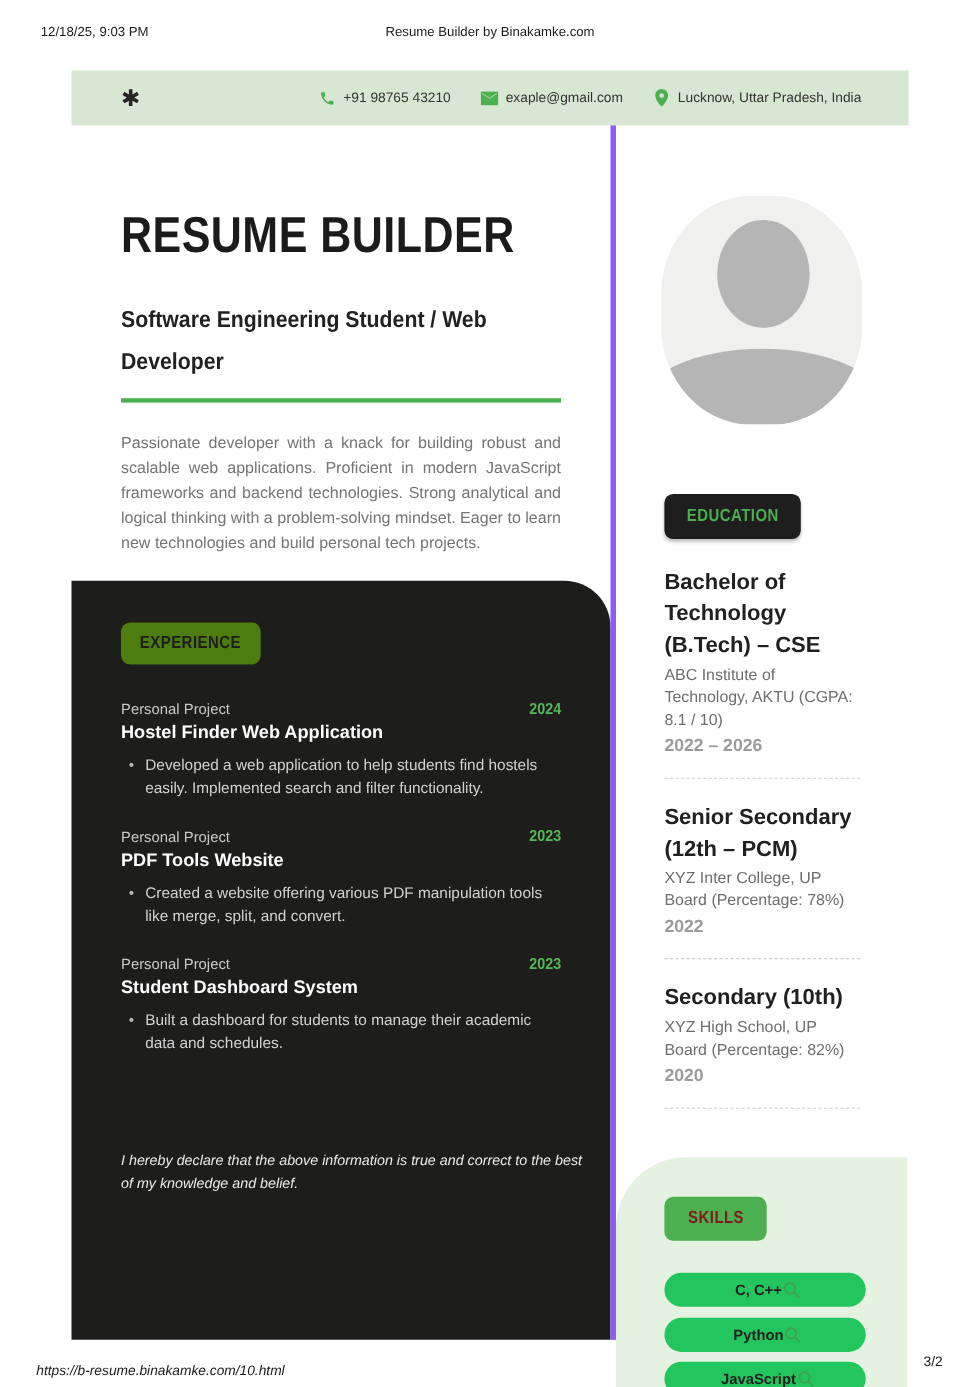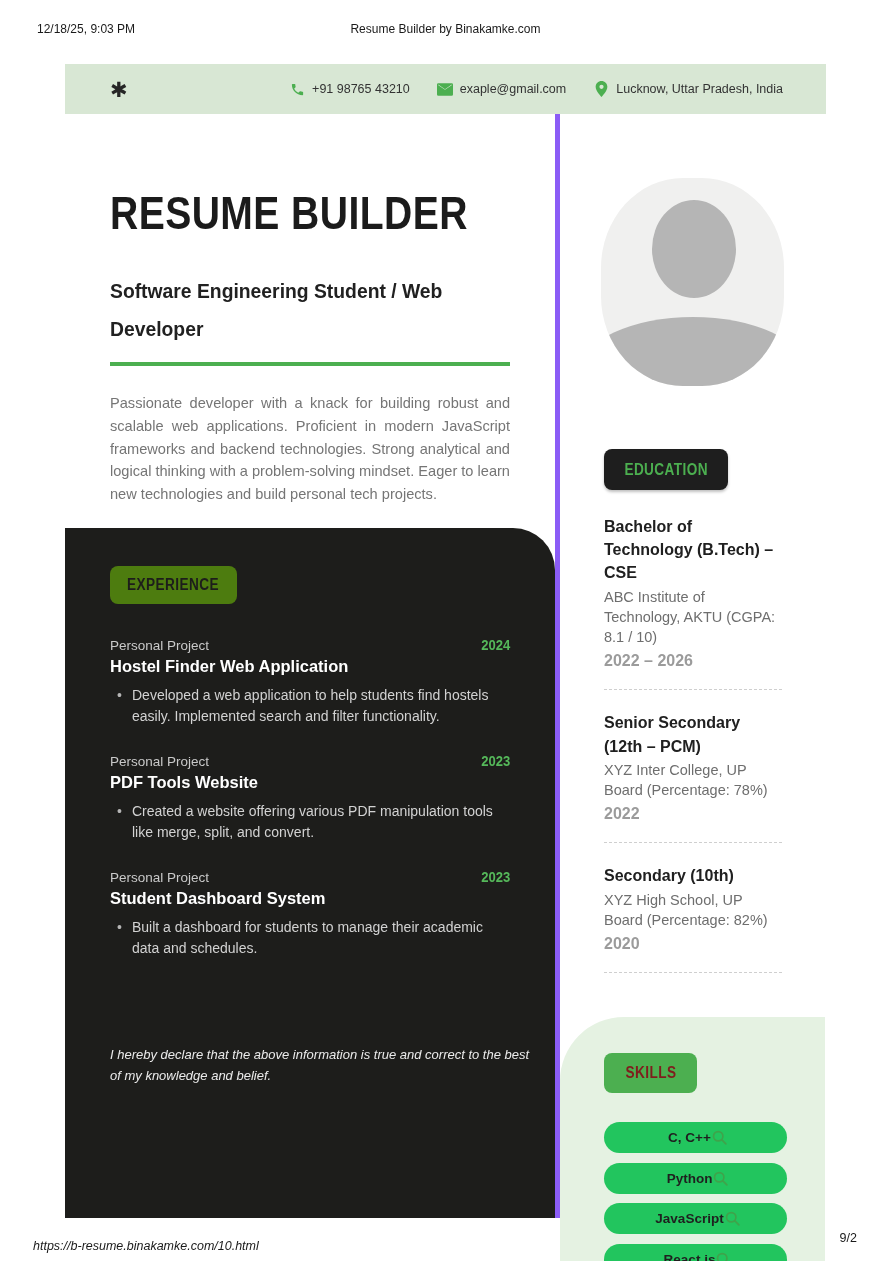--- a/index.html
+++ b/index.html
@@ -57,7 +57,7 @@
   .btn-education { width: 124px; height: 41px; background: #1e1e1e; border-radius: 8px; color: #4caf50; font-size: 16px; box-shadow: 0 2px 3px rgba(0,0,0,0.25); }
   .edu-entries { margin-top: 25px; }
   .edu-entry { padding-bottom: 19px; margin-bottom: 21px; border-bottom: 1px dashed #cfcfcf; }
-  .edu-degree { font-size: 16px; font-weight: bold; color: #202020; line-height: 1.45; }
+  .edu-degree { font-size: 20px; font-weight: bold; color: #202020; line-height: 1.45; }
   .edu-school { margin-top: 2px; font-size: 14.5px; color: #6e6e6e; line-height: 1.4; }
   .edu-years { margin-top: 5px; font-size: 16px; font-weight: bold; color: #9b9b9b; }
 

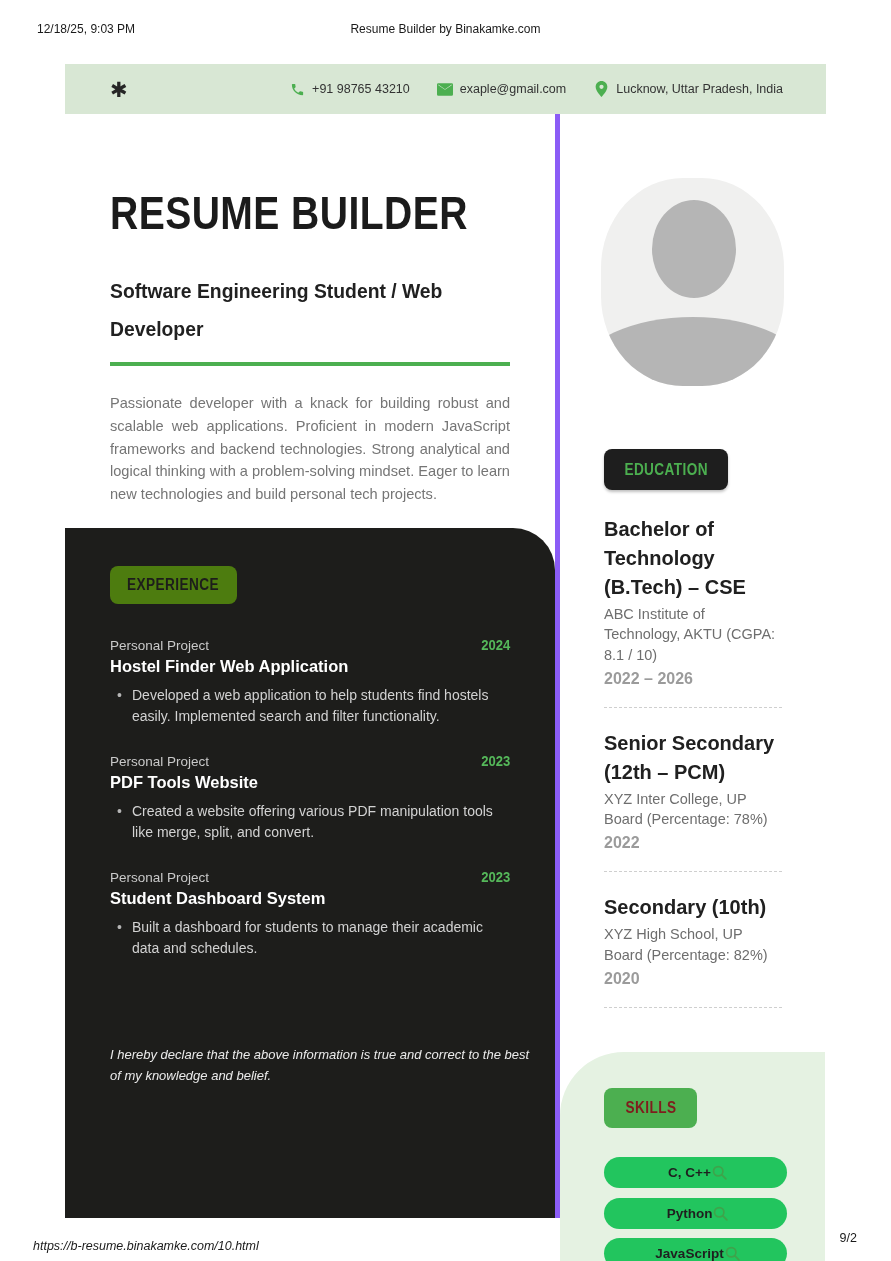--- a/index.html
+++ b/index.html
@@ -259,7 +259,7 @@
 
   <div class="print-footer">
     <div class="print-url">https://b-resume.binakamke.com/10.html</div>
-    <div class="print-page-num">9/2</div>
+    <div class="print-page-num">3/2</div>
   </div>
 
 </div>

